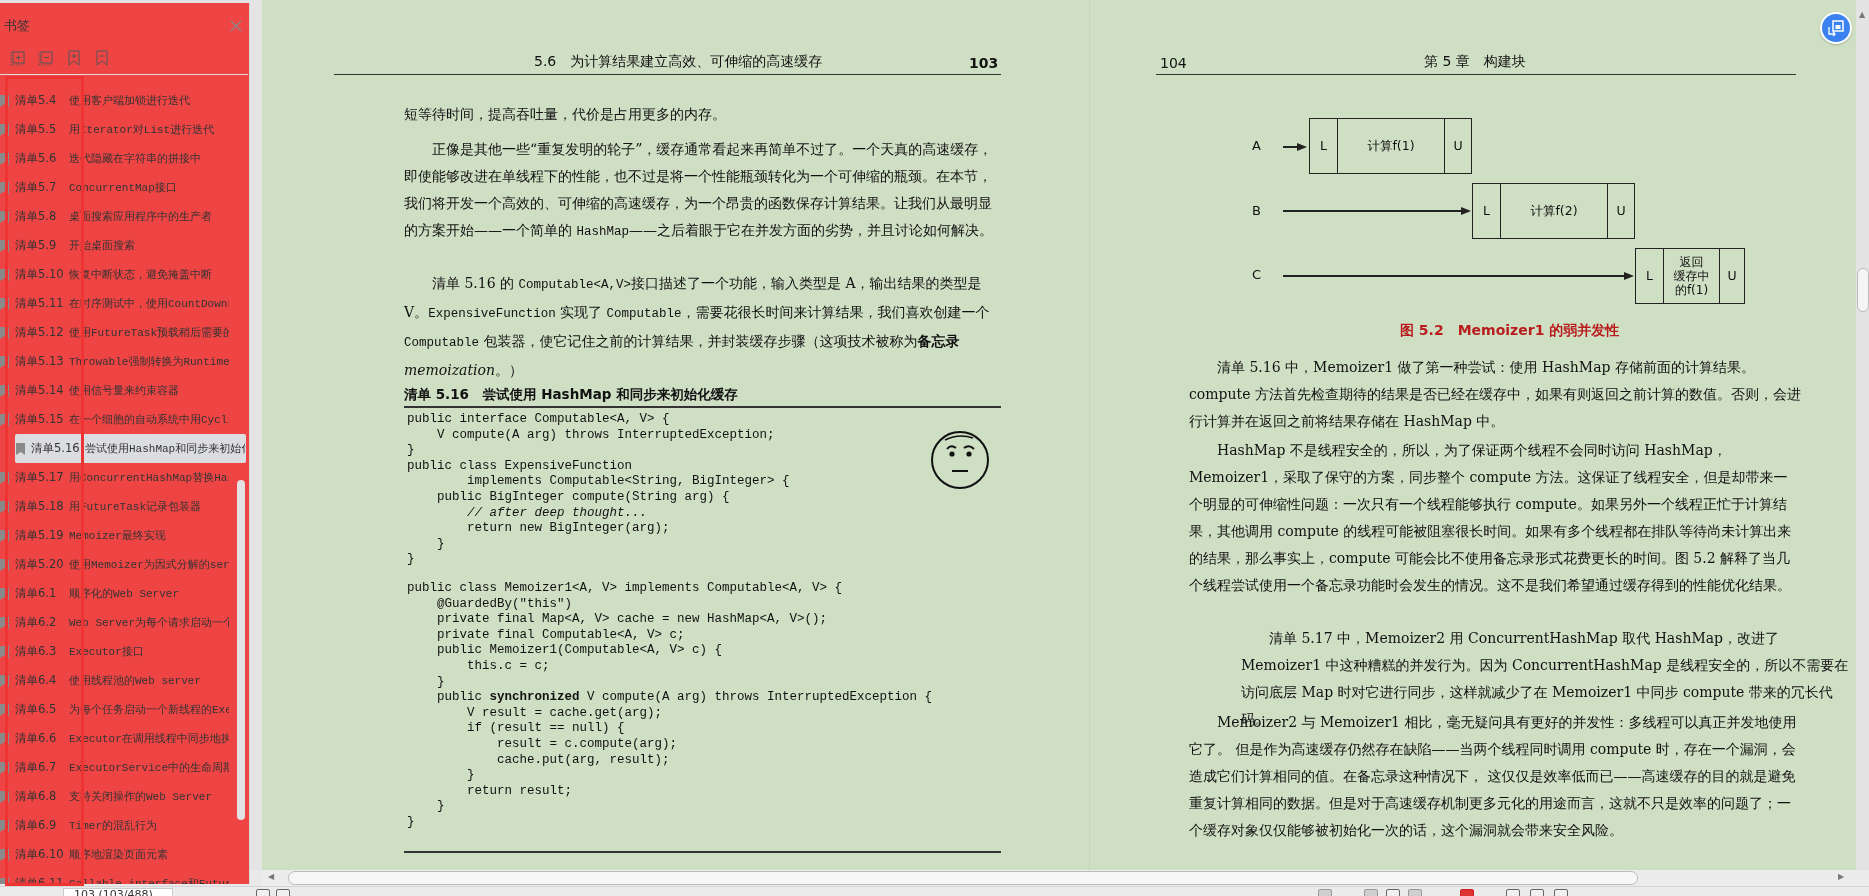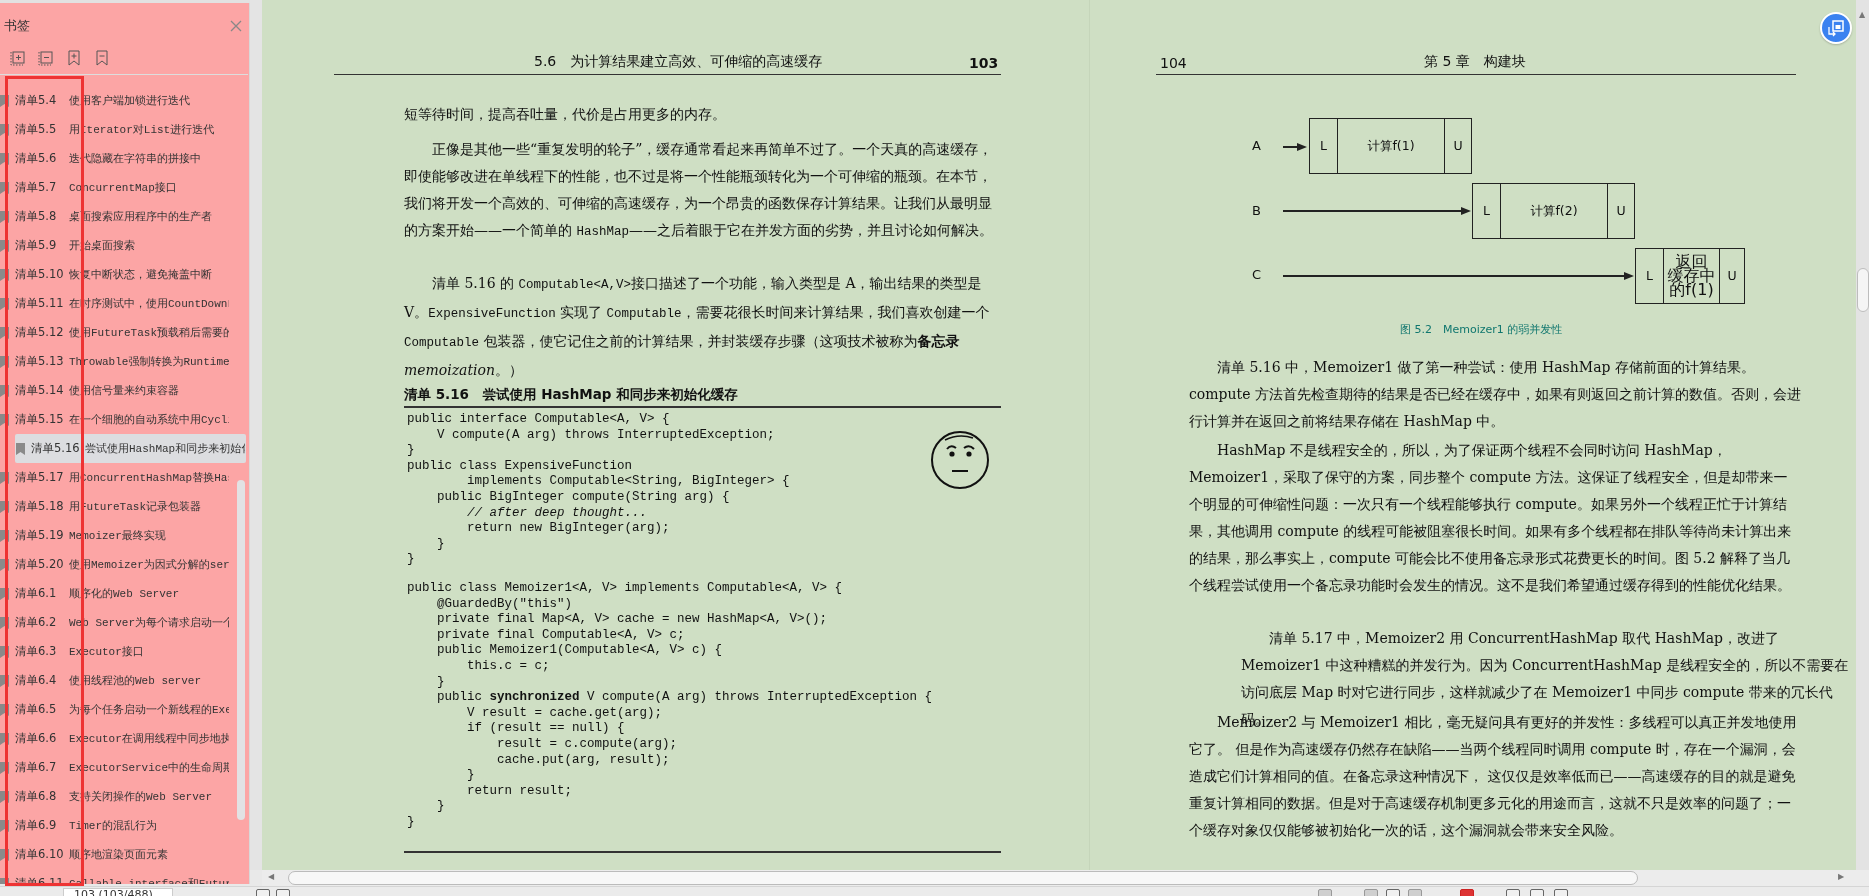--- a/index.html
+++ b/index.html
@@ -7,7 +7,7 @@
   .app { position: relative; width: 1869px; height: 896px; }
 
   
-  .sidebar { position: absolute; left: 0; top: 0; width: 250px; height: 884px; background: #fca5a5; border-right: 1px solid #d8d8d8; }
+  .sidebar { position: absolute; left: 0; top: 0; width: 250px; height: 884px; background: #ef4444; border-right: 1px solid #d8d8d8; }
   .sidebar-topline { position: absolute; left: 0; top: 0; width: 250px; height: 3px; background: #e2e2e2; }
   .sb-title { position: absolute; left: 4px; top: 17px; font-size: 13px; color: #333; }
   .sb-close { position: absolute; left: 228px; top: 18px; width: 16px; height: 16px; cursor: pointer; }

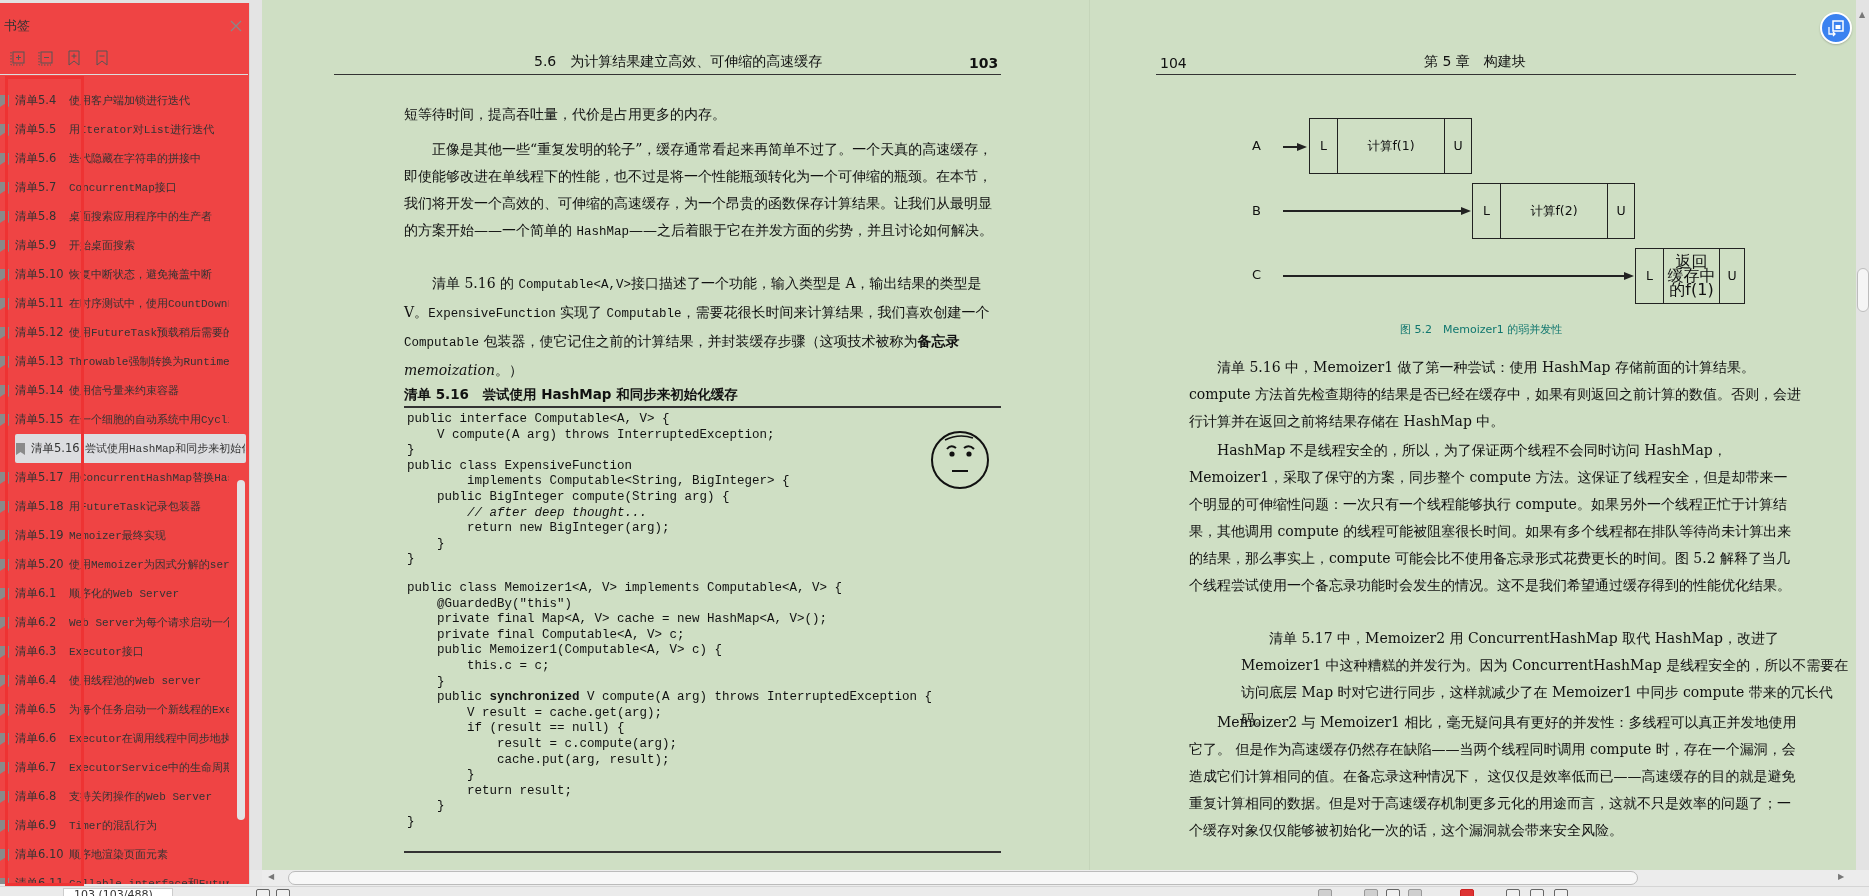--- a/index.html
+++ b/index.html
@@ -359,7 +359,7 @@
       <div class="arrow-head" style="left:1362px; top:272px;"></div>
       <div class="fig-box" style="left:1373px; top:248px; width:110px; height:56px;">
         <div class="fig-cell" style="width:28px;">L</div>
-        <div class="fig-cell" style="width:56px; white-space:pre-line; font-size:16px;">返回
+        <div class="fig-cell" style="width:56px; white-space:pre-line; font-size:12px;">返回
 缓存中
 的f(1)</div>
         <div class="fig-cell" style="width:24px;">U</div>

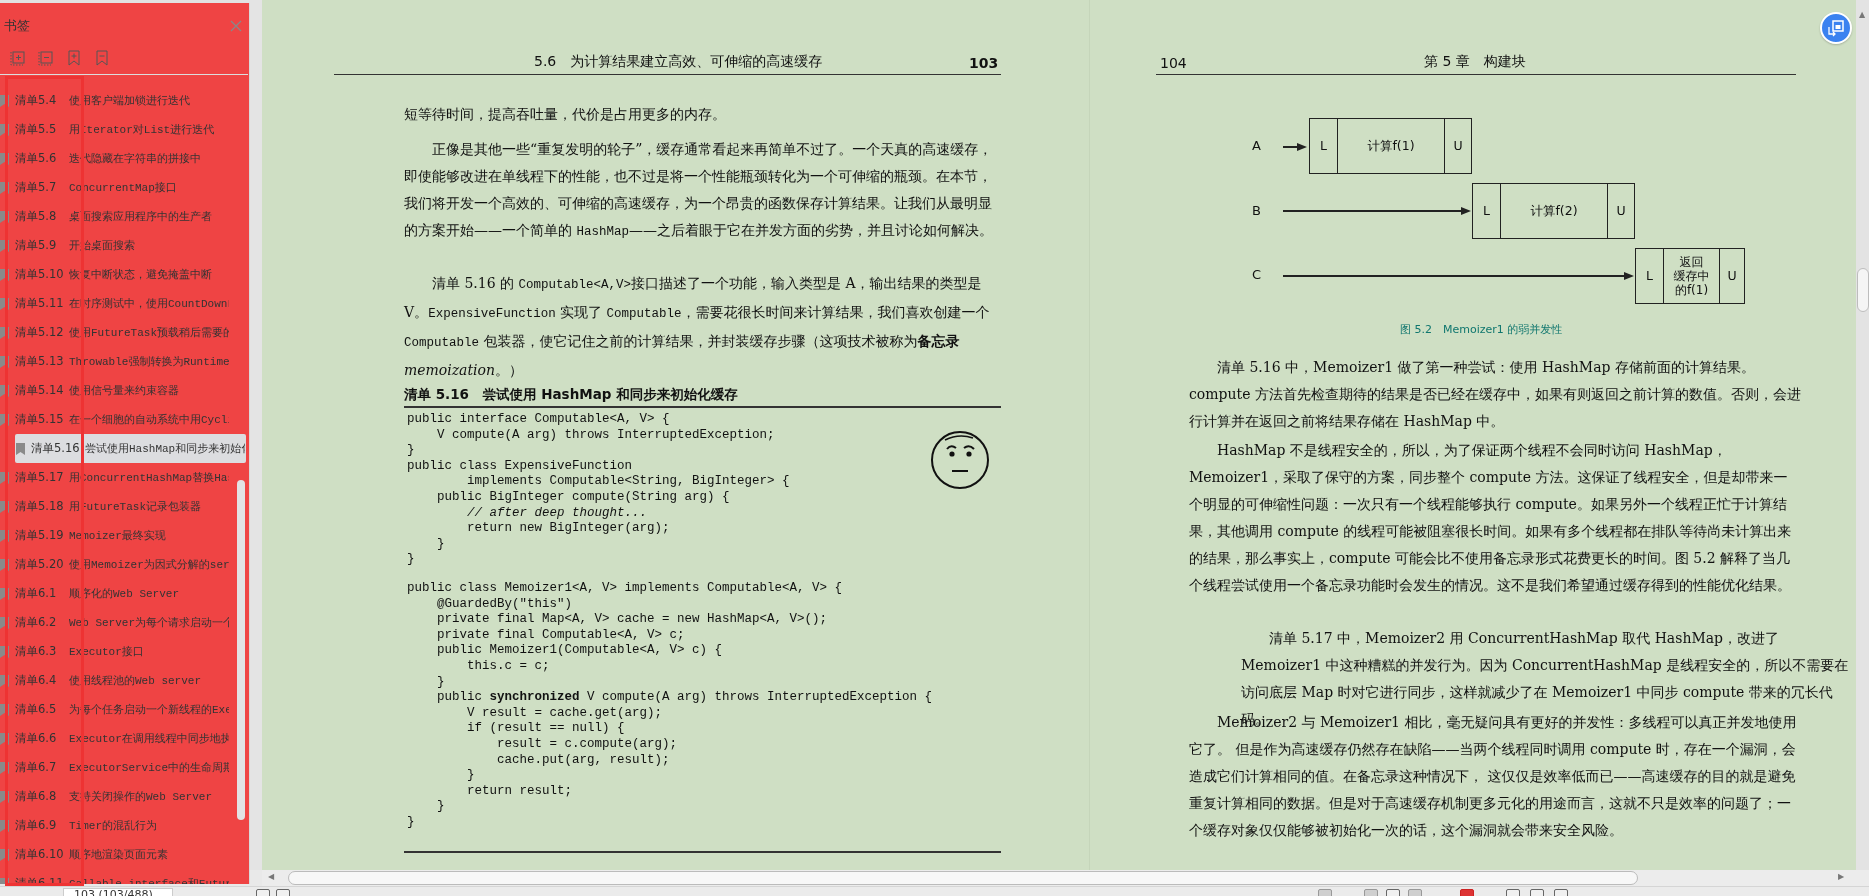--- a/index.html
+++ b/index.html
@@ -42,7 +42,7 @@
   .fig-cell:last-child { border-right: none; }
   .arrow-line { position: absolute; height: 1.5px; background: #222; }
   .arrow-head { position: absolute; width: 0; height: 0; border-top: 4px solid transparent; border-bottom: 4px solid transparent; border-left: 10px solid #222; }
-  .fig-caption { position: absolute; font-size: 11px; font-weight: normal; color: #0f766e; }
+  .fig-caption { position: absolute; font-size: 14px; font-weight: bold; color: #b91c1c; }
 
   
   .vscroll { position: absolute; left: 1856px; top: 0; width: 13px; height: 870px; background: #e3e3e3; }

